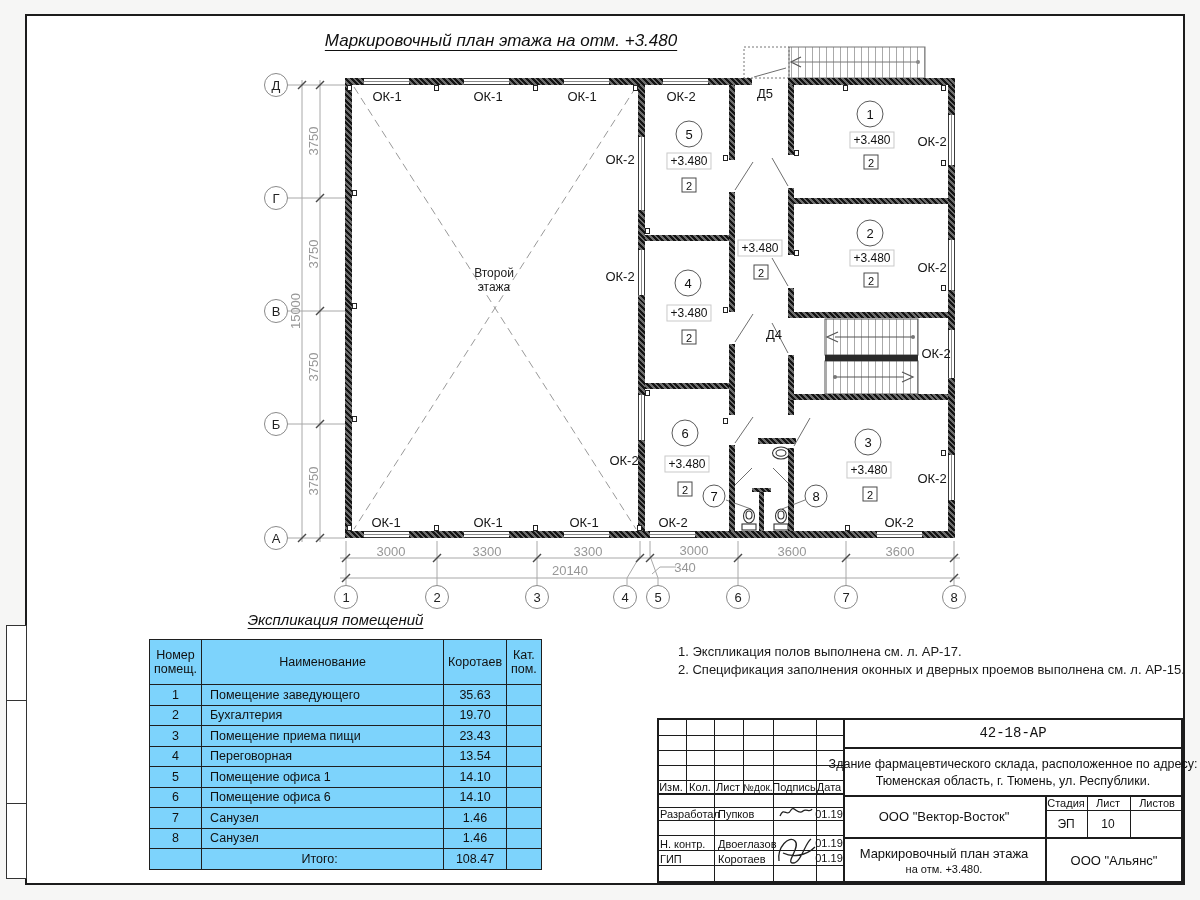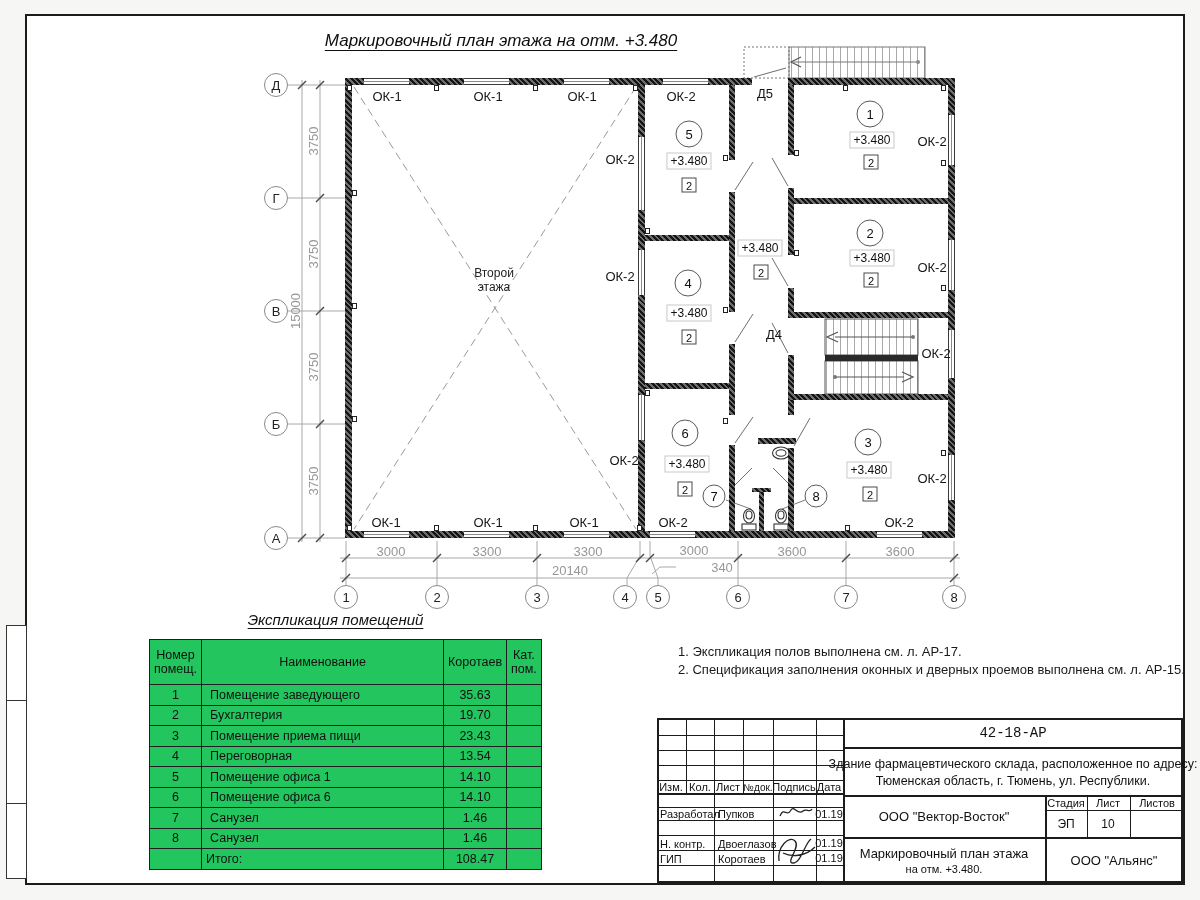--- a/index.html
+++ b/index.html
@@ -302,7 +302,7 @@
 <div class="dimtxt ctr" style="left:391px;top:551px;">3000</div>
 <div class="dimtxt ctr" style="left:487px;top:551px;">3300</div>
 <div class="dimtxt ctr" style="left:588px;top:551px;">3300</div>
-<div class="dimtxt ctr" style="left:722px;top:567px;">340</div>
+<div class="dimtxt ctr" style="left:685px;top:567px;">340</div>
 <div class="dimtxt ctr" style="left:694px;top:550px;">3000</div>
 <div class="dimtxt ctr" style="left:792px;top:551px;">3600</div>
 <div class="dimtxt ctr" style="left:900px;top:551px;">3600</div>

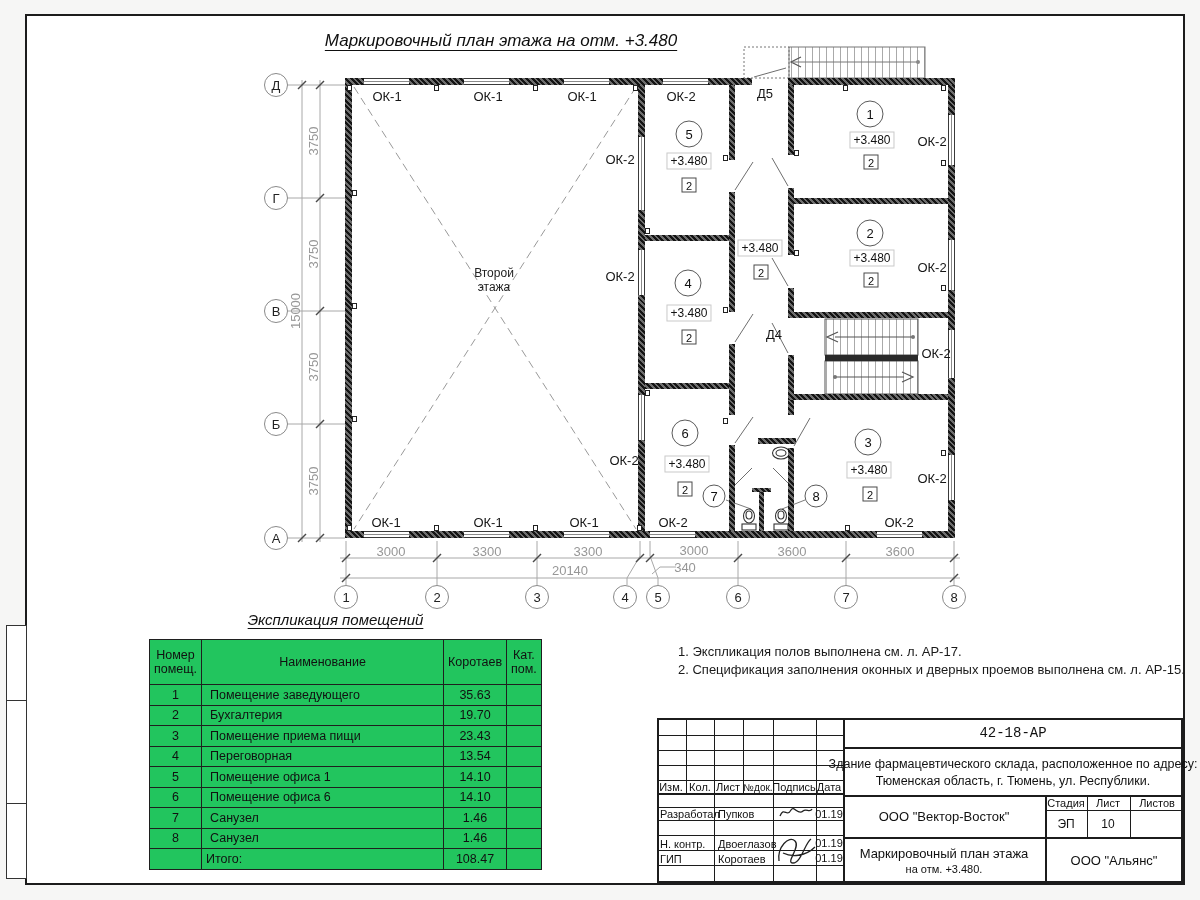--- a/index.html
+++ b/index.html
@@ -39,7 +39,7 @@
                text-decoration:underline;text-underline-offset:3px;}
   .note{position:absolute;font-size:13px;color:#1a1a1a;white-space:nowrap;}
   
-  table.sched{position:absolute;left:149px;top:639px;border-collapse:collapse;table-layout:fixed;background:#22c55e;}
+  table.sched{position:absolute;left:149px;top:639px;border-collapse:collapse;table-layout:fixed;background:#7dd3fc;}
   table.sched td,table.sched th{border:1.5px solid #1f1f1f;font-size:12.5px;font-weight:normal;padding:0 4px;
         white-space:pre-line;overflow:hidden;}
   table.sched th{height:44px;}

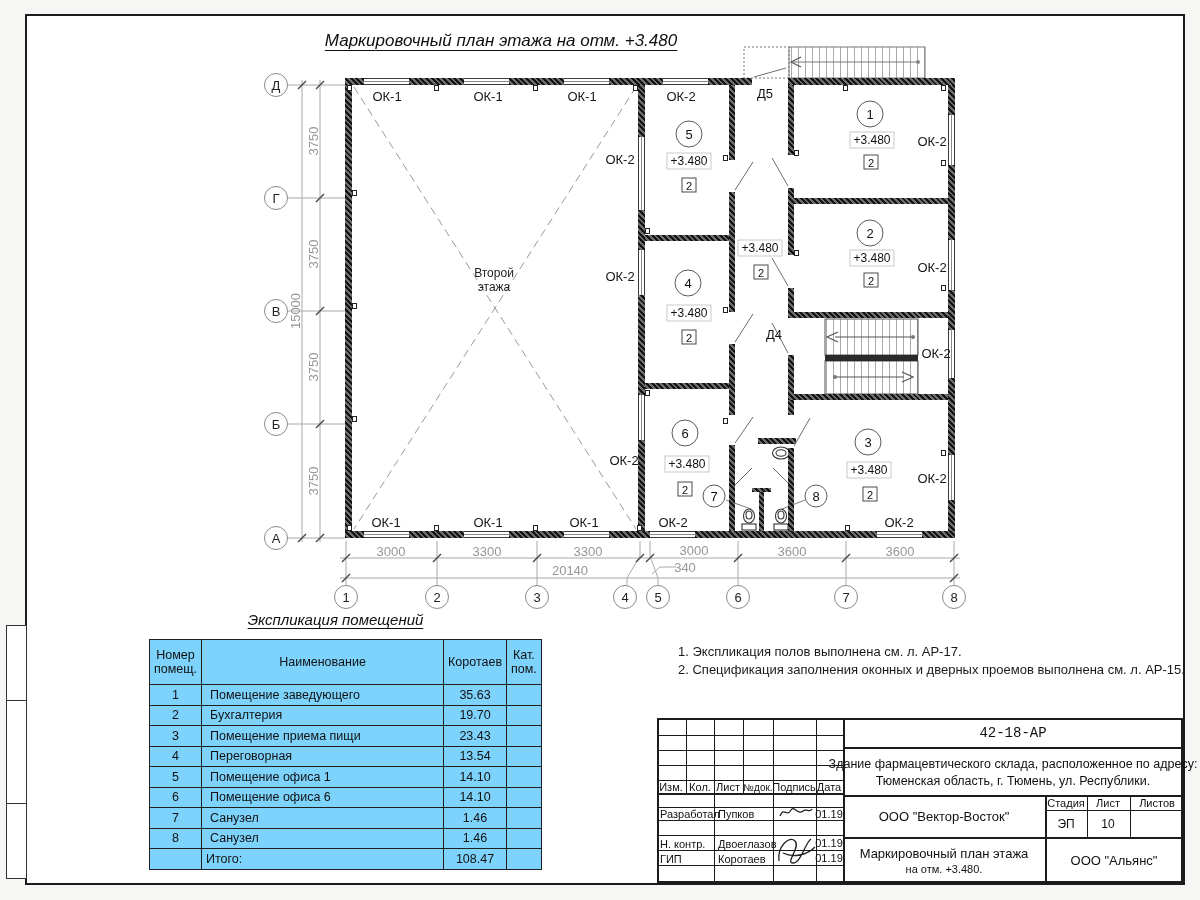--- a/index.html
+++ b/index.html
@@ -44,7 +44,7 @@
         white-space:pre-line;overflow:hidden;}
   table.sched th{height:44px;}
   table.sched td{height:19.5px;}
-  .t-c{text-align:center;} .t-l{text-align:left;padding-left:8px !important;} .t-r{text-align:left;padding-right:10px !important;}
+  .t-c{text-align:center;} .t-l{text-align:left;padding-left:8px !important;} .t-r{text-align:center;padding-right:10px !important;}
   
   .tb-line{position:absolute;background:#1c1c1c;}
   .tb-txt{position:absolute;font-size:11px;white-space:nowrap;color:#111;}

